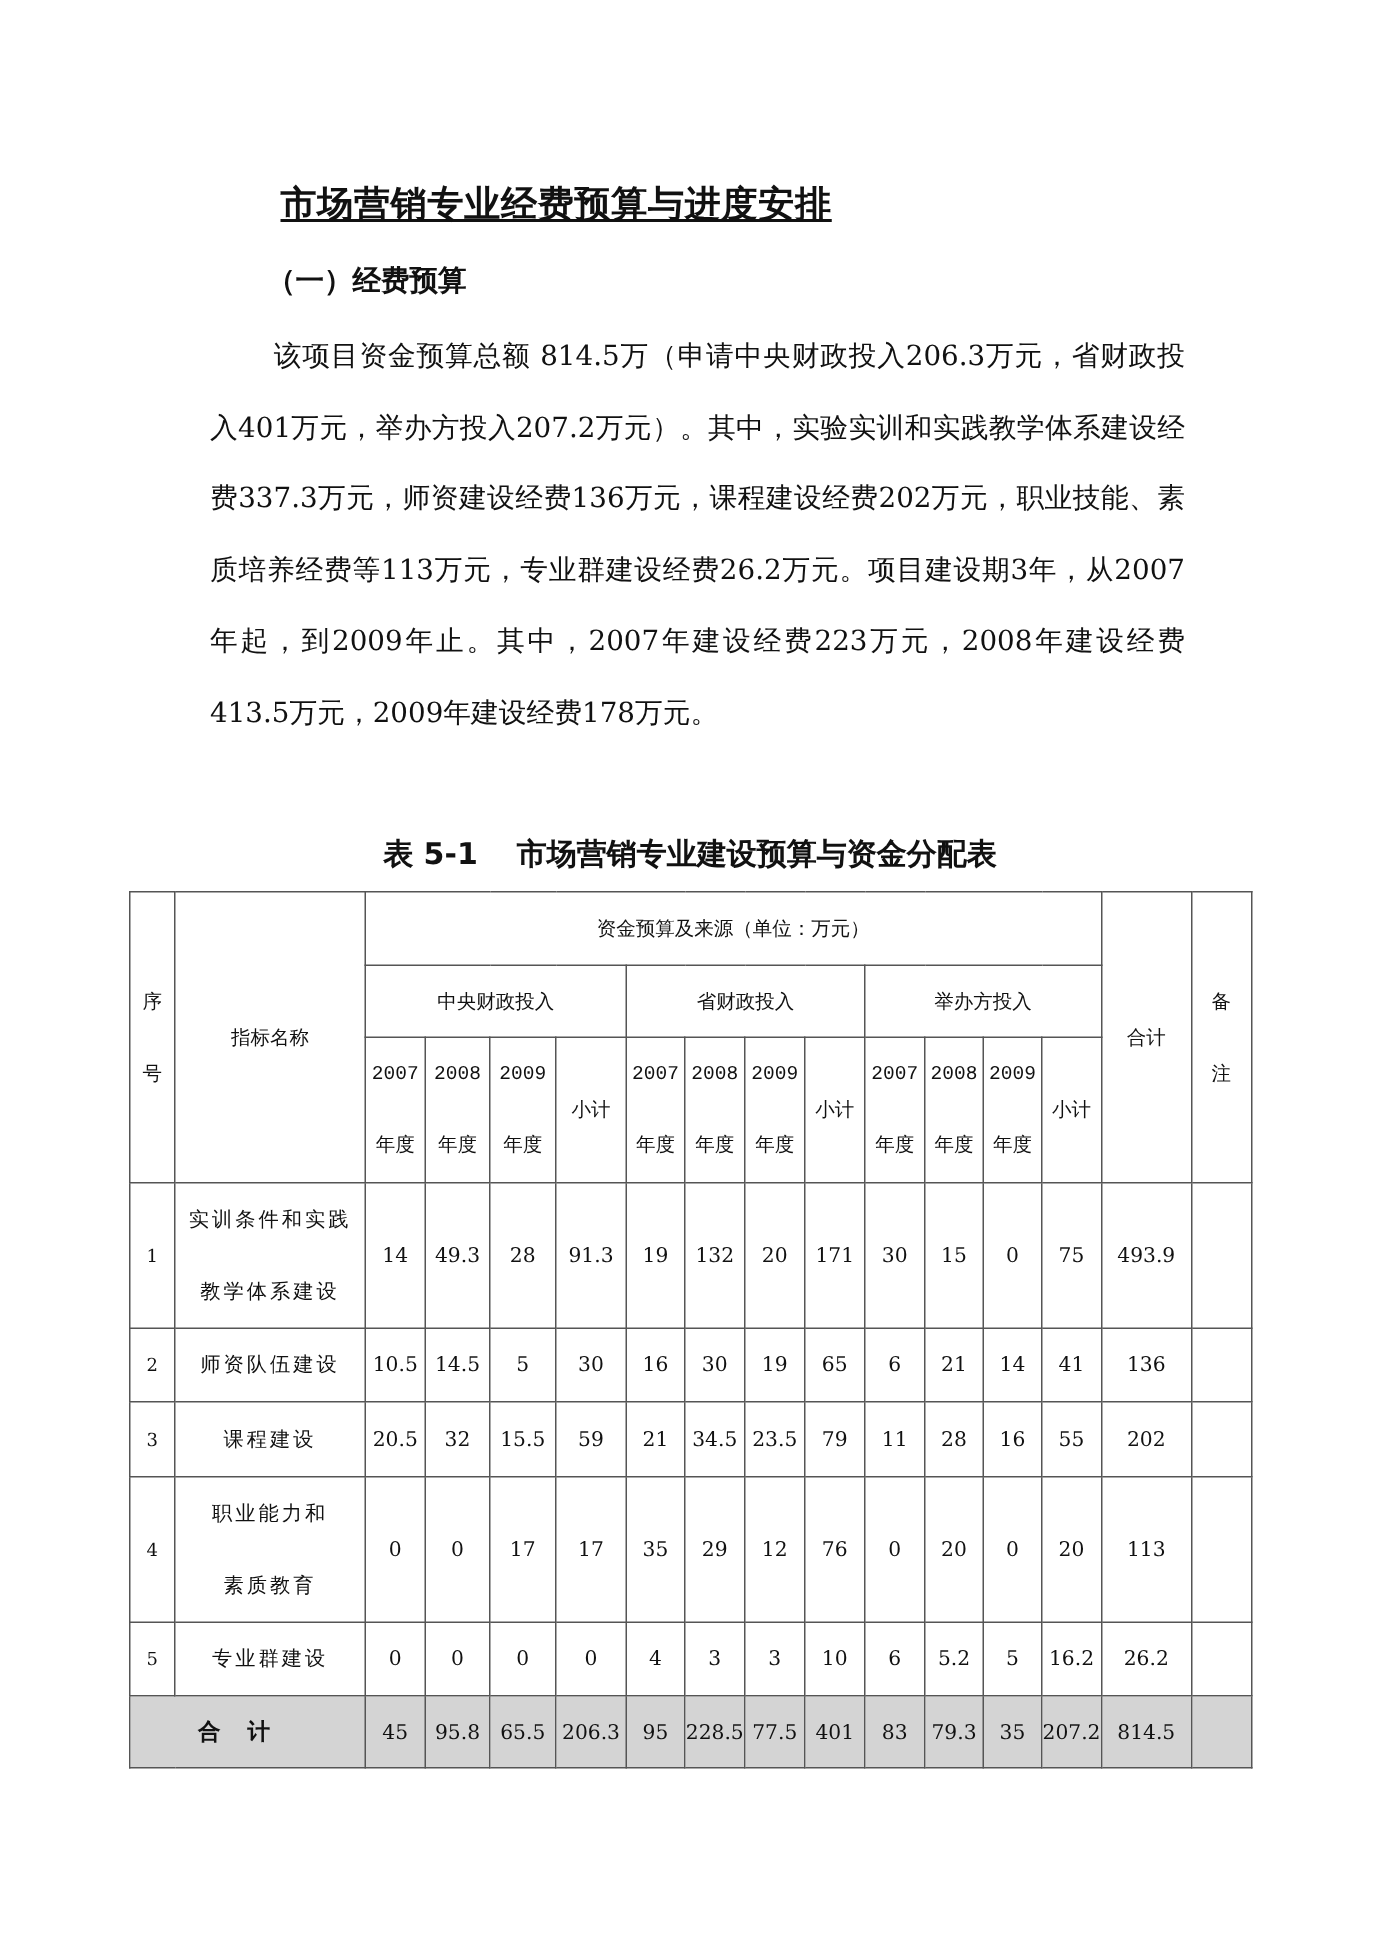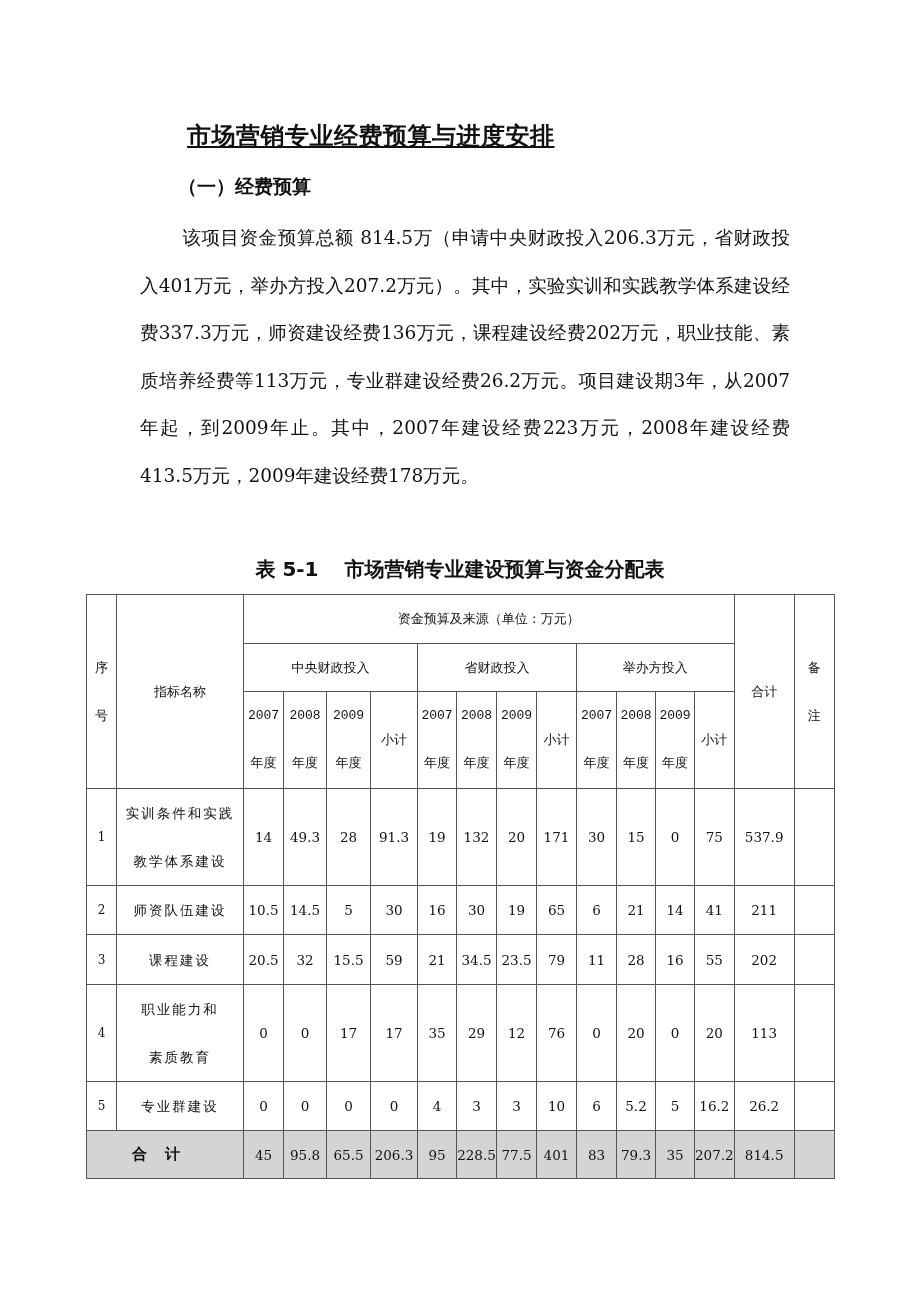--- a/index.html
+++ b/index.html
@@ -134,7 +134,7 @@
         <td>15</td>
         <td>0</td>
         <td>75</td>
-        <td>537.9</td>
+        <td>493.9</td>
         <td></td>
       </tr>
       <tr style="height: 49px;">

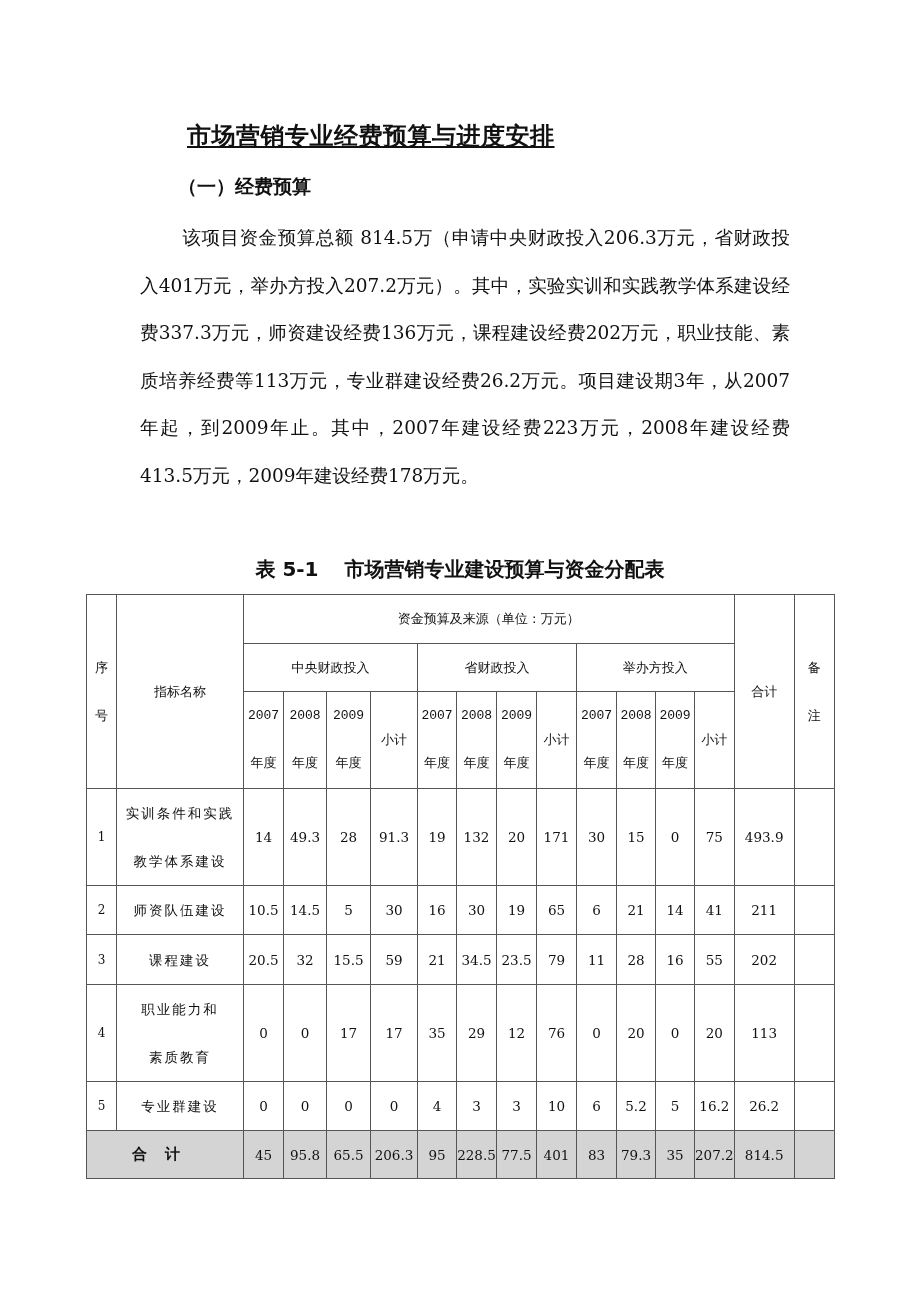--- a/index.html
+++ b/index.html
@@ -154,7 +154,7 @@
         <td>21</td>
         <td>14</td>
         <td>41</td>
-        <td>211</td>
+        <td>136</td>
         <td></td>
       </tr>
       <tr style="height: 50px;">

